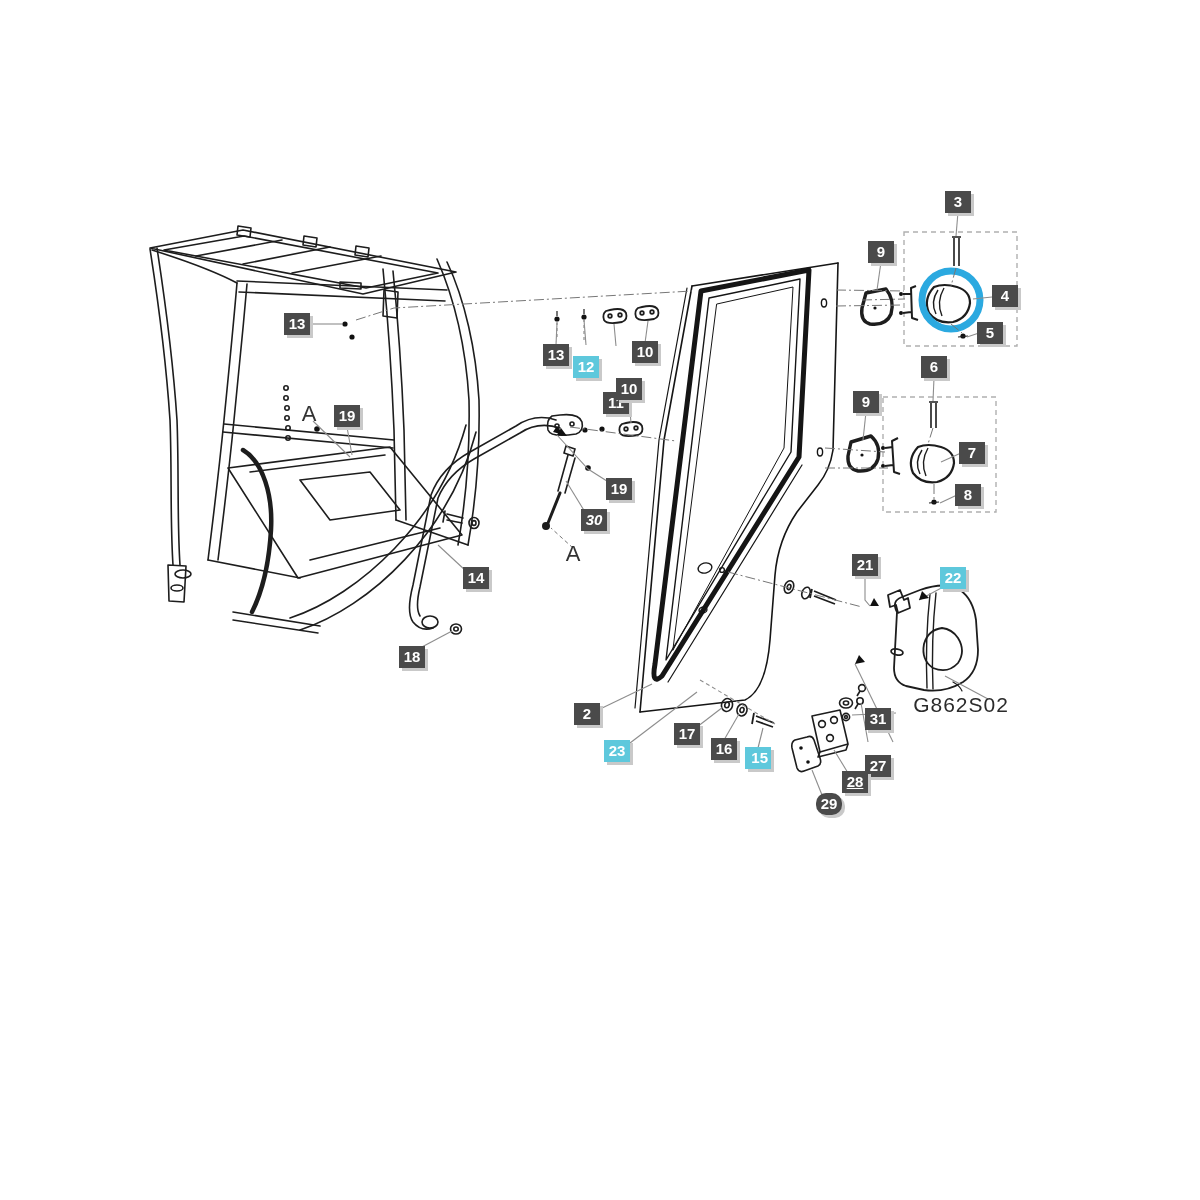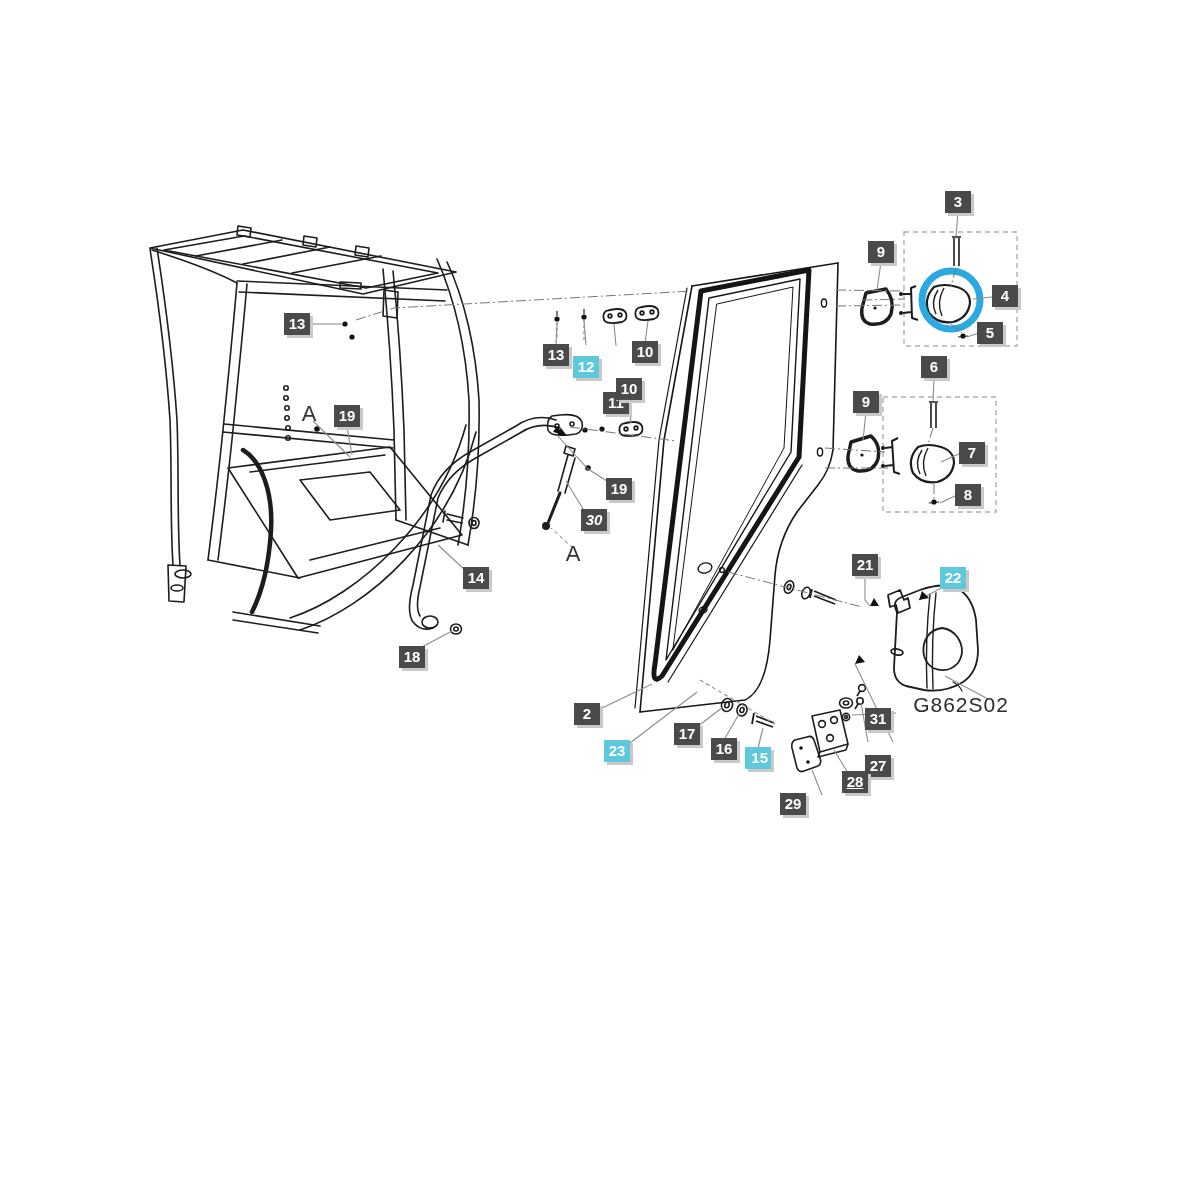--- a/index.html
+++ b/index.html
@@ -329,7 +329,7 @@
       <div class="plabel" style="left: 851px; top: 708px; margin-left: 14px;">31</div>
       <div class="plabel" style="left: 865px; top: 739px; margin-top: 16px;">27</div>
       <div class="plabel" style="left: 842px; top: 771px; text-decoration: underline;">28</div>
-      <div class="plabel" style="left: 780px; top: 793px;">29</div>
+      <div class="plabel" style="left: 816px; top: 793px; border-radius: 10px;">29</div>
       <div class="plabel" style="left: 868px; top: 241px;">9</div>
       <div class="plabel" style="left: 945px; top: 191px;">3</div>
       <div class="plabel" style="left: 992px; top: 285px;">4</div>

